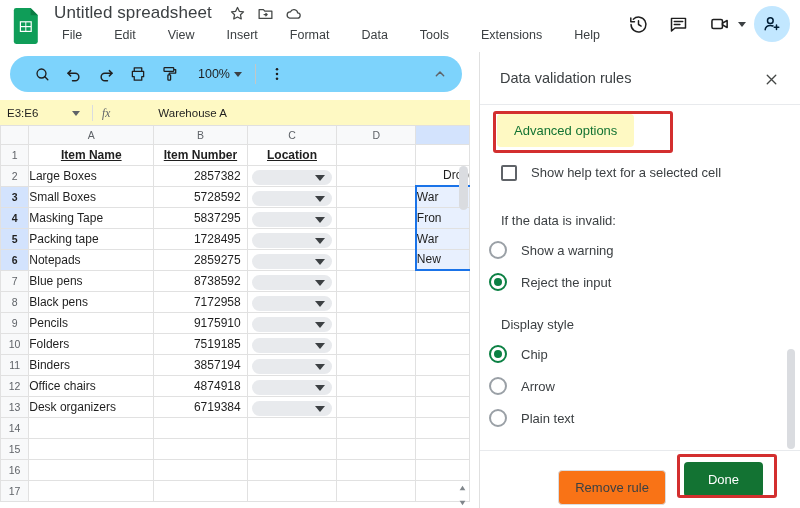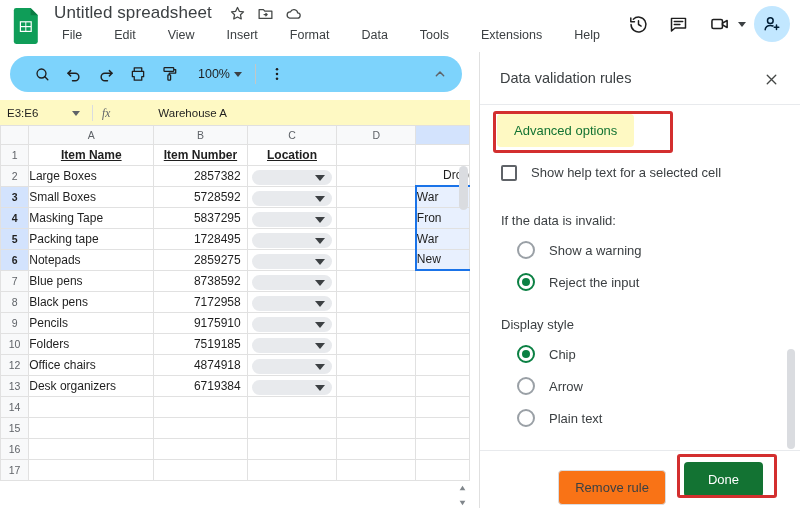--- a/index.html
+++ b/index.html
@@ -148,7 +148,7 @@
   .checkrow span { font-size: 13px; color: #3c4043; }
 
   .sec-label { position: absolute; left: 21px; font-size: 13px; color: #3c4043; }
-  .radio-row { position: absolute; left: 37px; display: flex; align-items: center; gap: 14px; cursor: pointer; }
+  .radio-row { position: absolute; left: 9px; display: flex; align-items: center; gap: 14px; cursor: pointer; }
   .radio { width: 18px; height: 18px; border-radius: 50%; border: 2px solid #9aa0a6; background: #fff; position: relative; flex: none; }
   .radio.on { border-color: #0b8043; }
   .radio.on::after { content: ""; position: absolute; left: 3px; top: 3px; width: 8px; height: 8px; border-radius: 50%; background: #0b8043; }

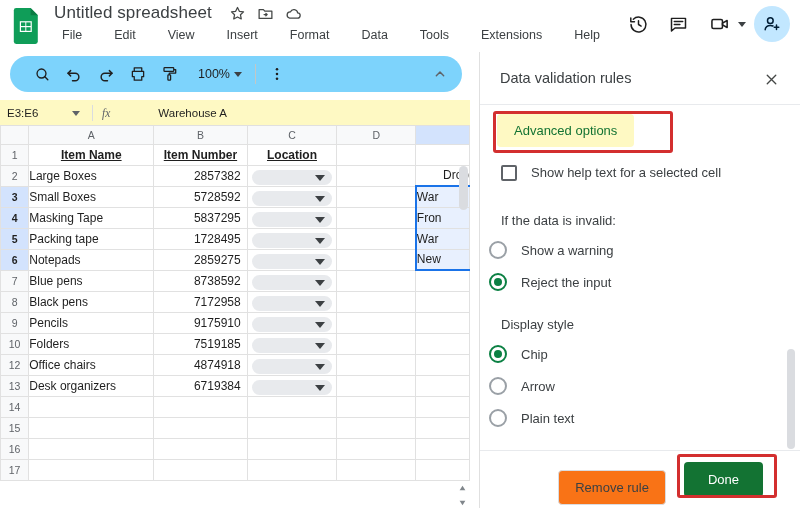--- a/index.html
+++ b/index.html
@@ -455,6 +455,18 @@
         <td class="ecell plain cw-e"></td>
       </tr>
 
+      <tr>
+        <td class="rowhdr">11</td>
+        <td class="cell cw-a">Binders</td>
+        <td class="cell num cw-b">3857194</td>
+        <td class="cell cw-c">
+              <span class="chip">
+                <span class="chip-caret"></span>
+              </span>
+            </td>
+        <td class="cell cw-d"></td>
+        <td class="ecell plain cw-e"></td>
+      </tr>
 
       <tr>
         <td class="rowhdr">12</td>

